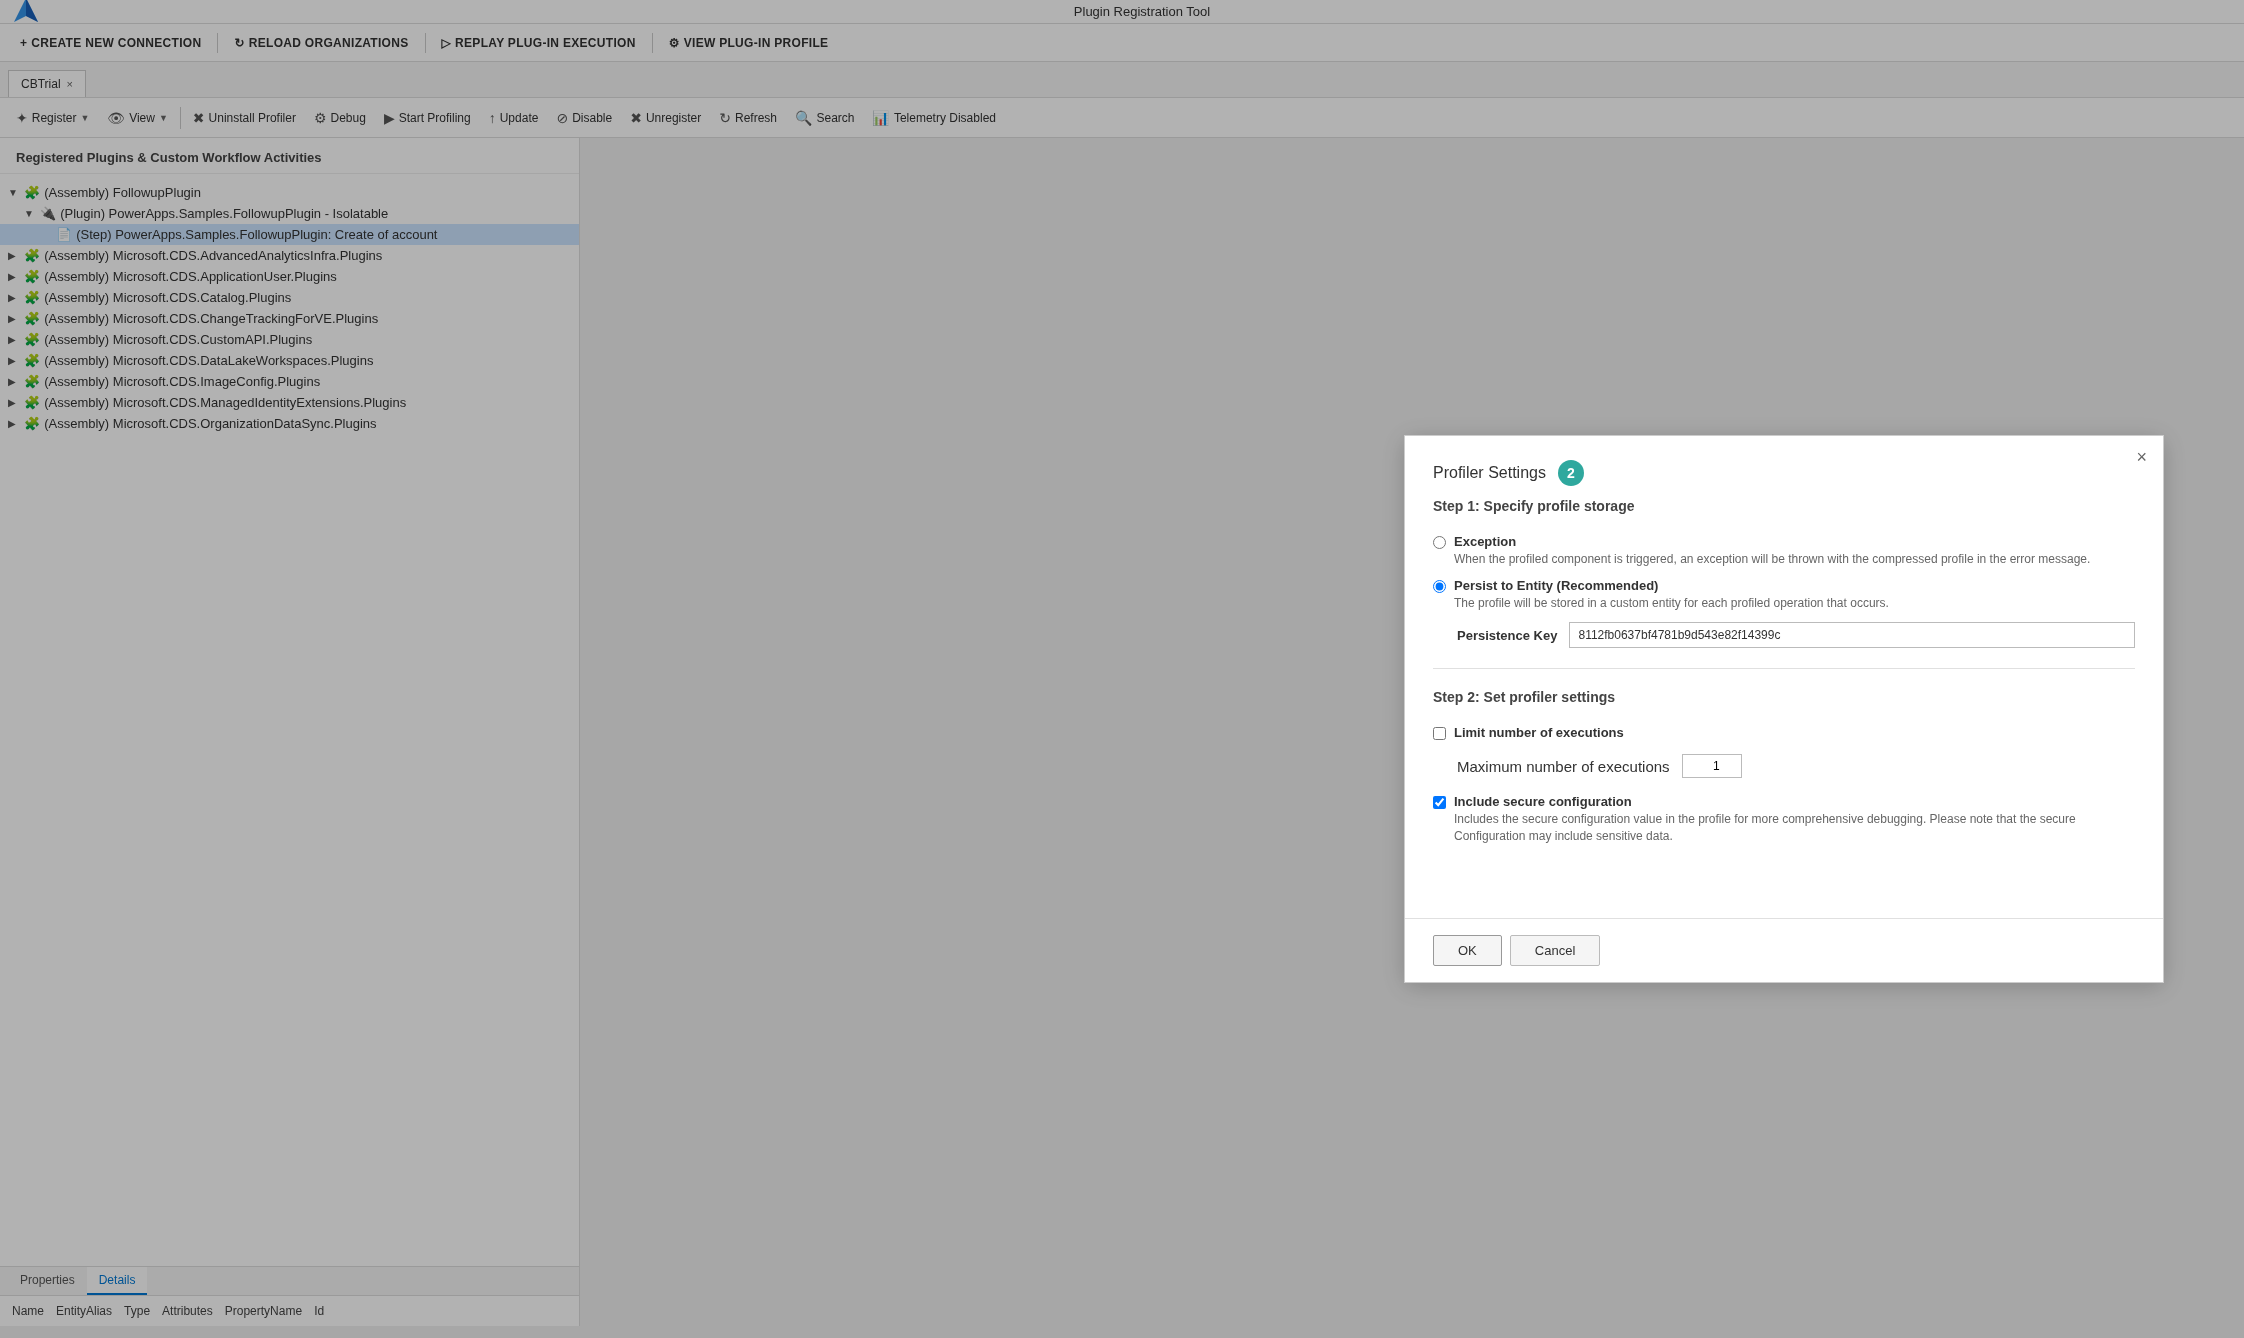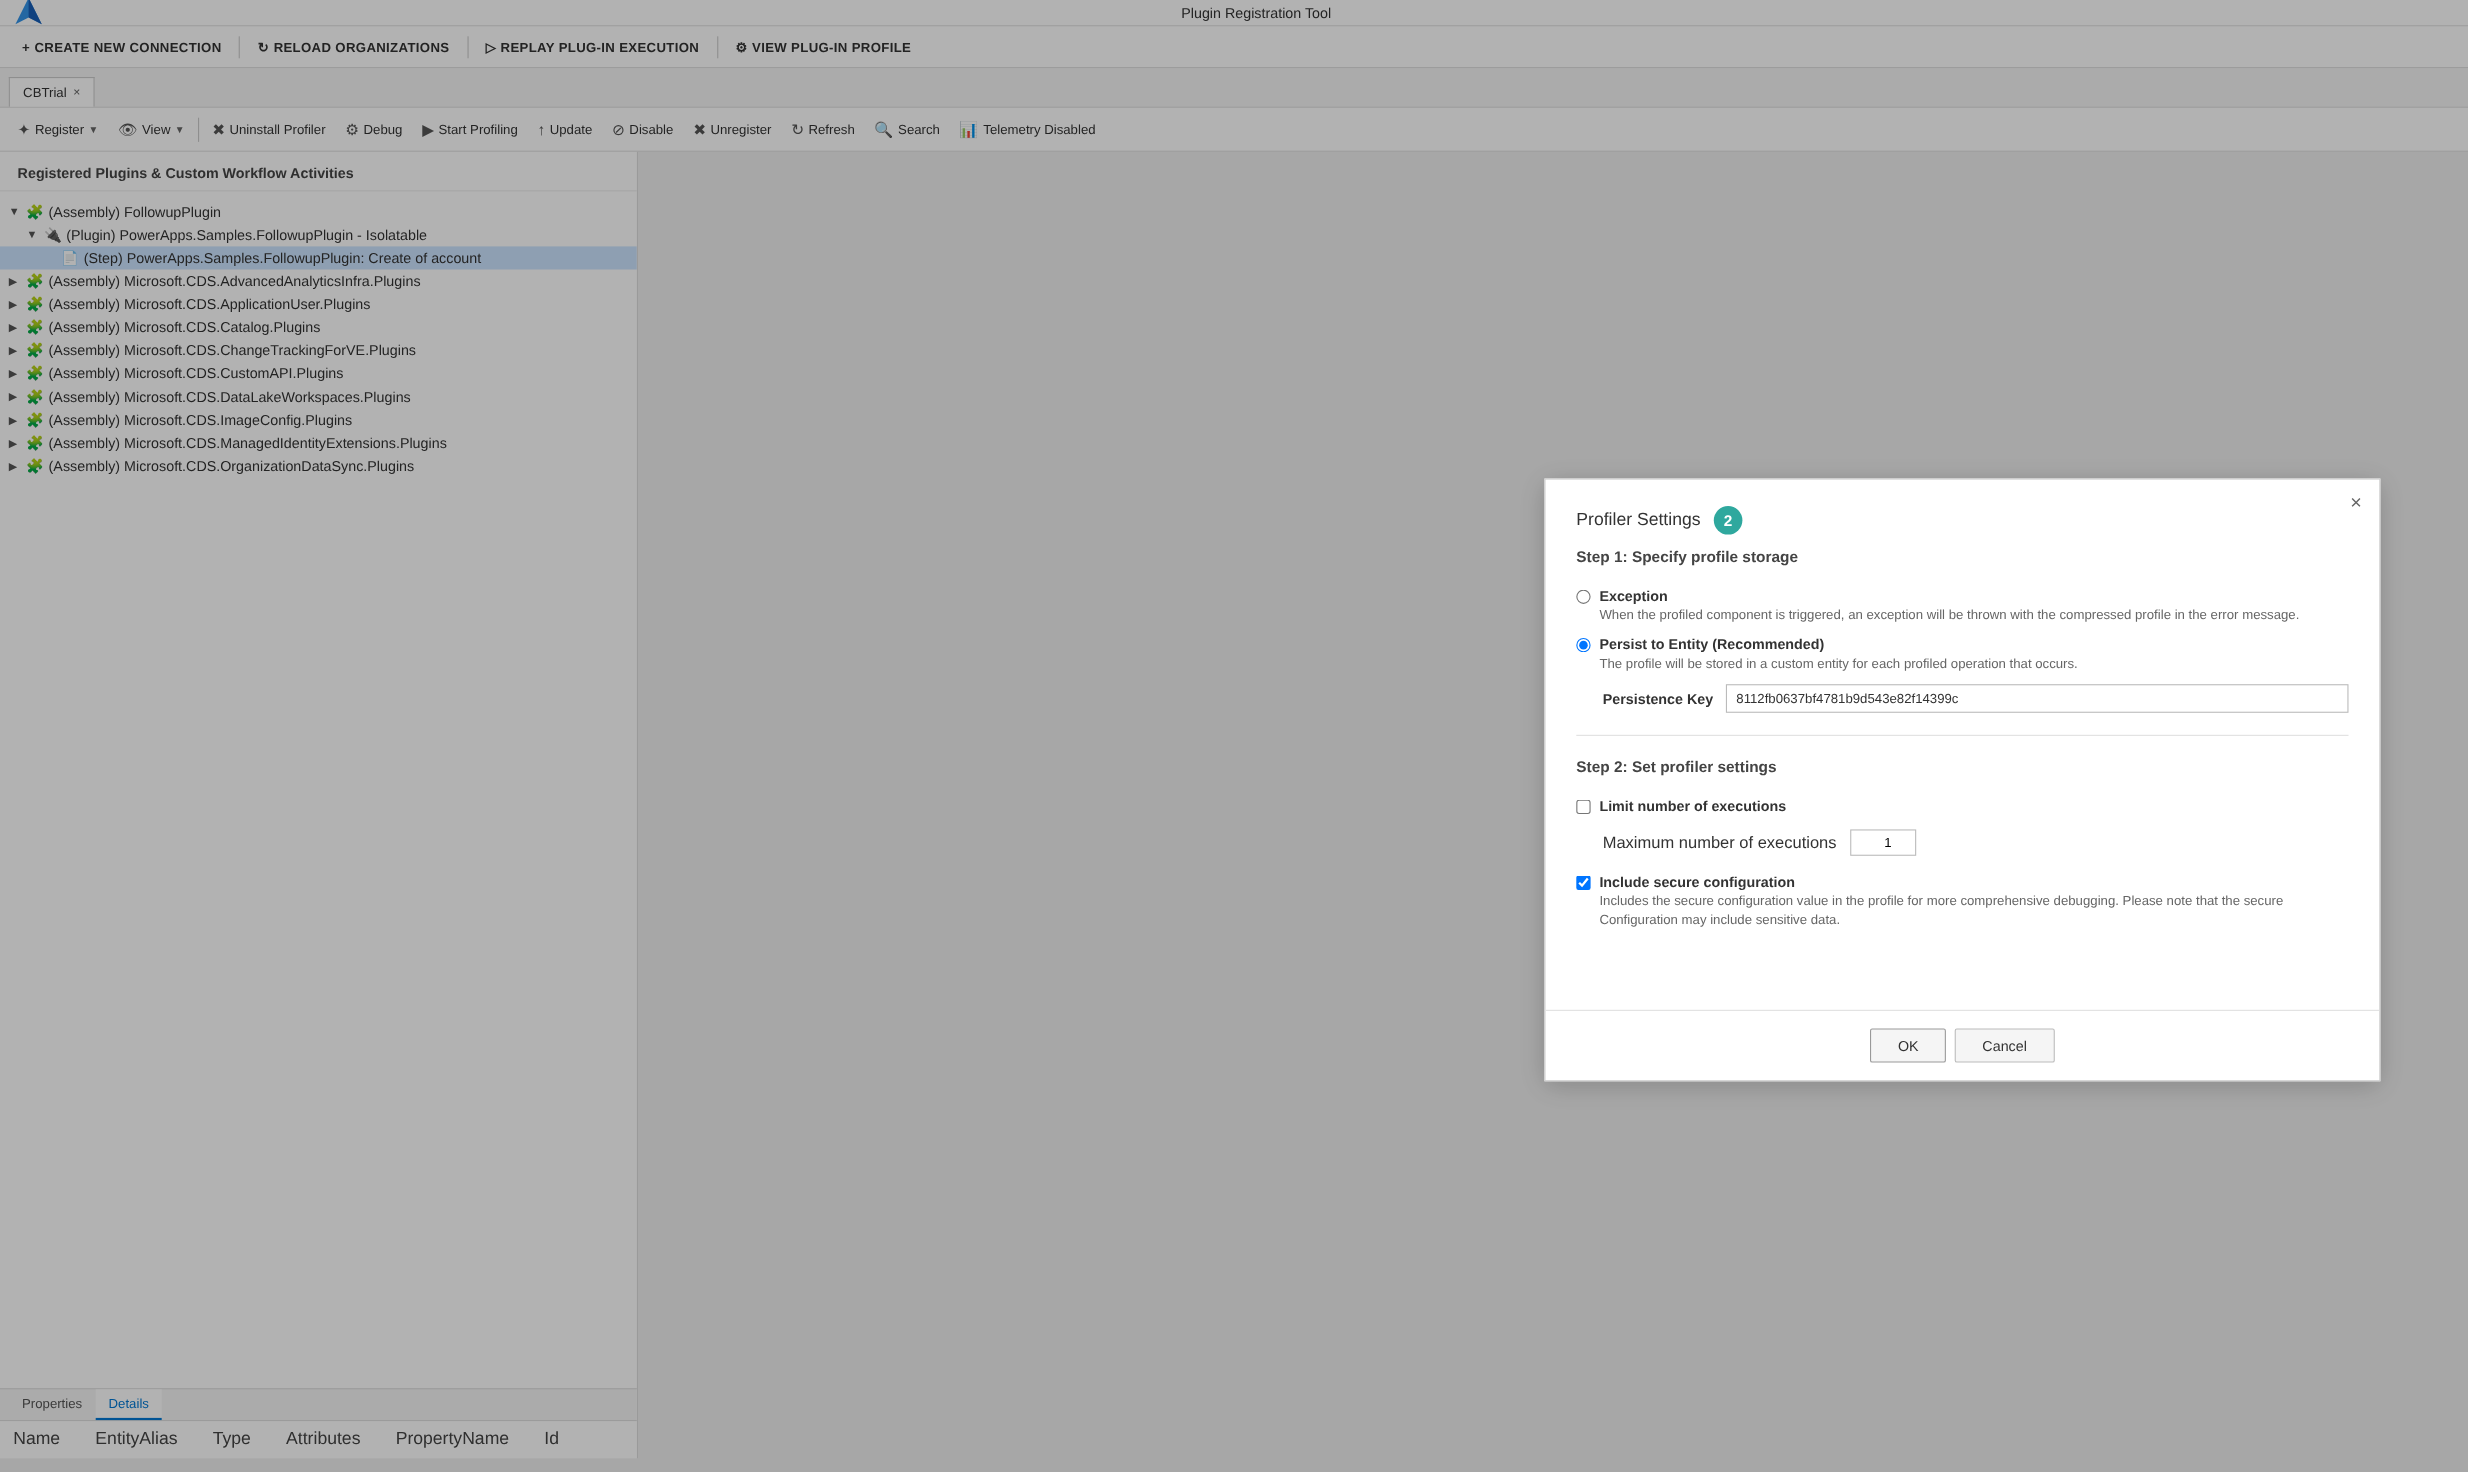--- a/index.html
+++ b/index.html
@@ -316,7 +316,7 @@
       padding: 16px 28px;
       border-top: 1px solid #e0e0e0;
       display: flex;
-      justify-content: center;
+      justify-content: flex-start;
       gap: 8px;
       margin-top: 35px;
     }

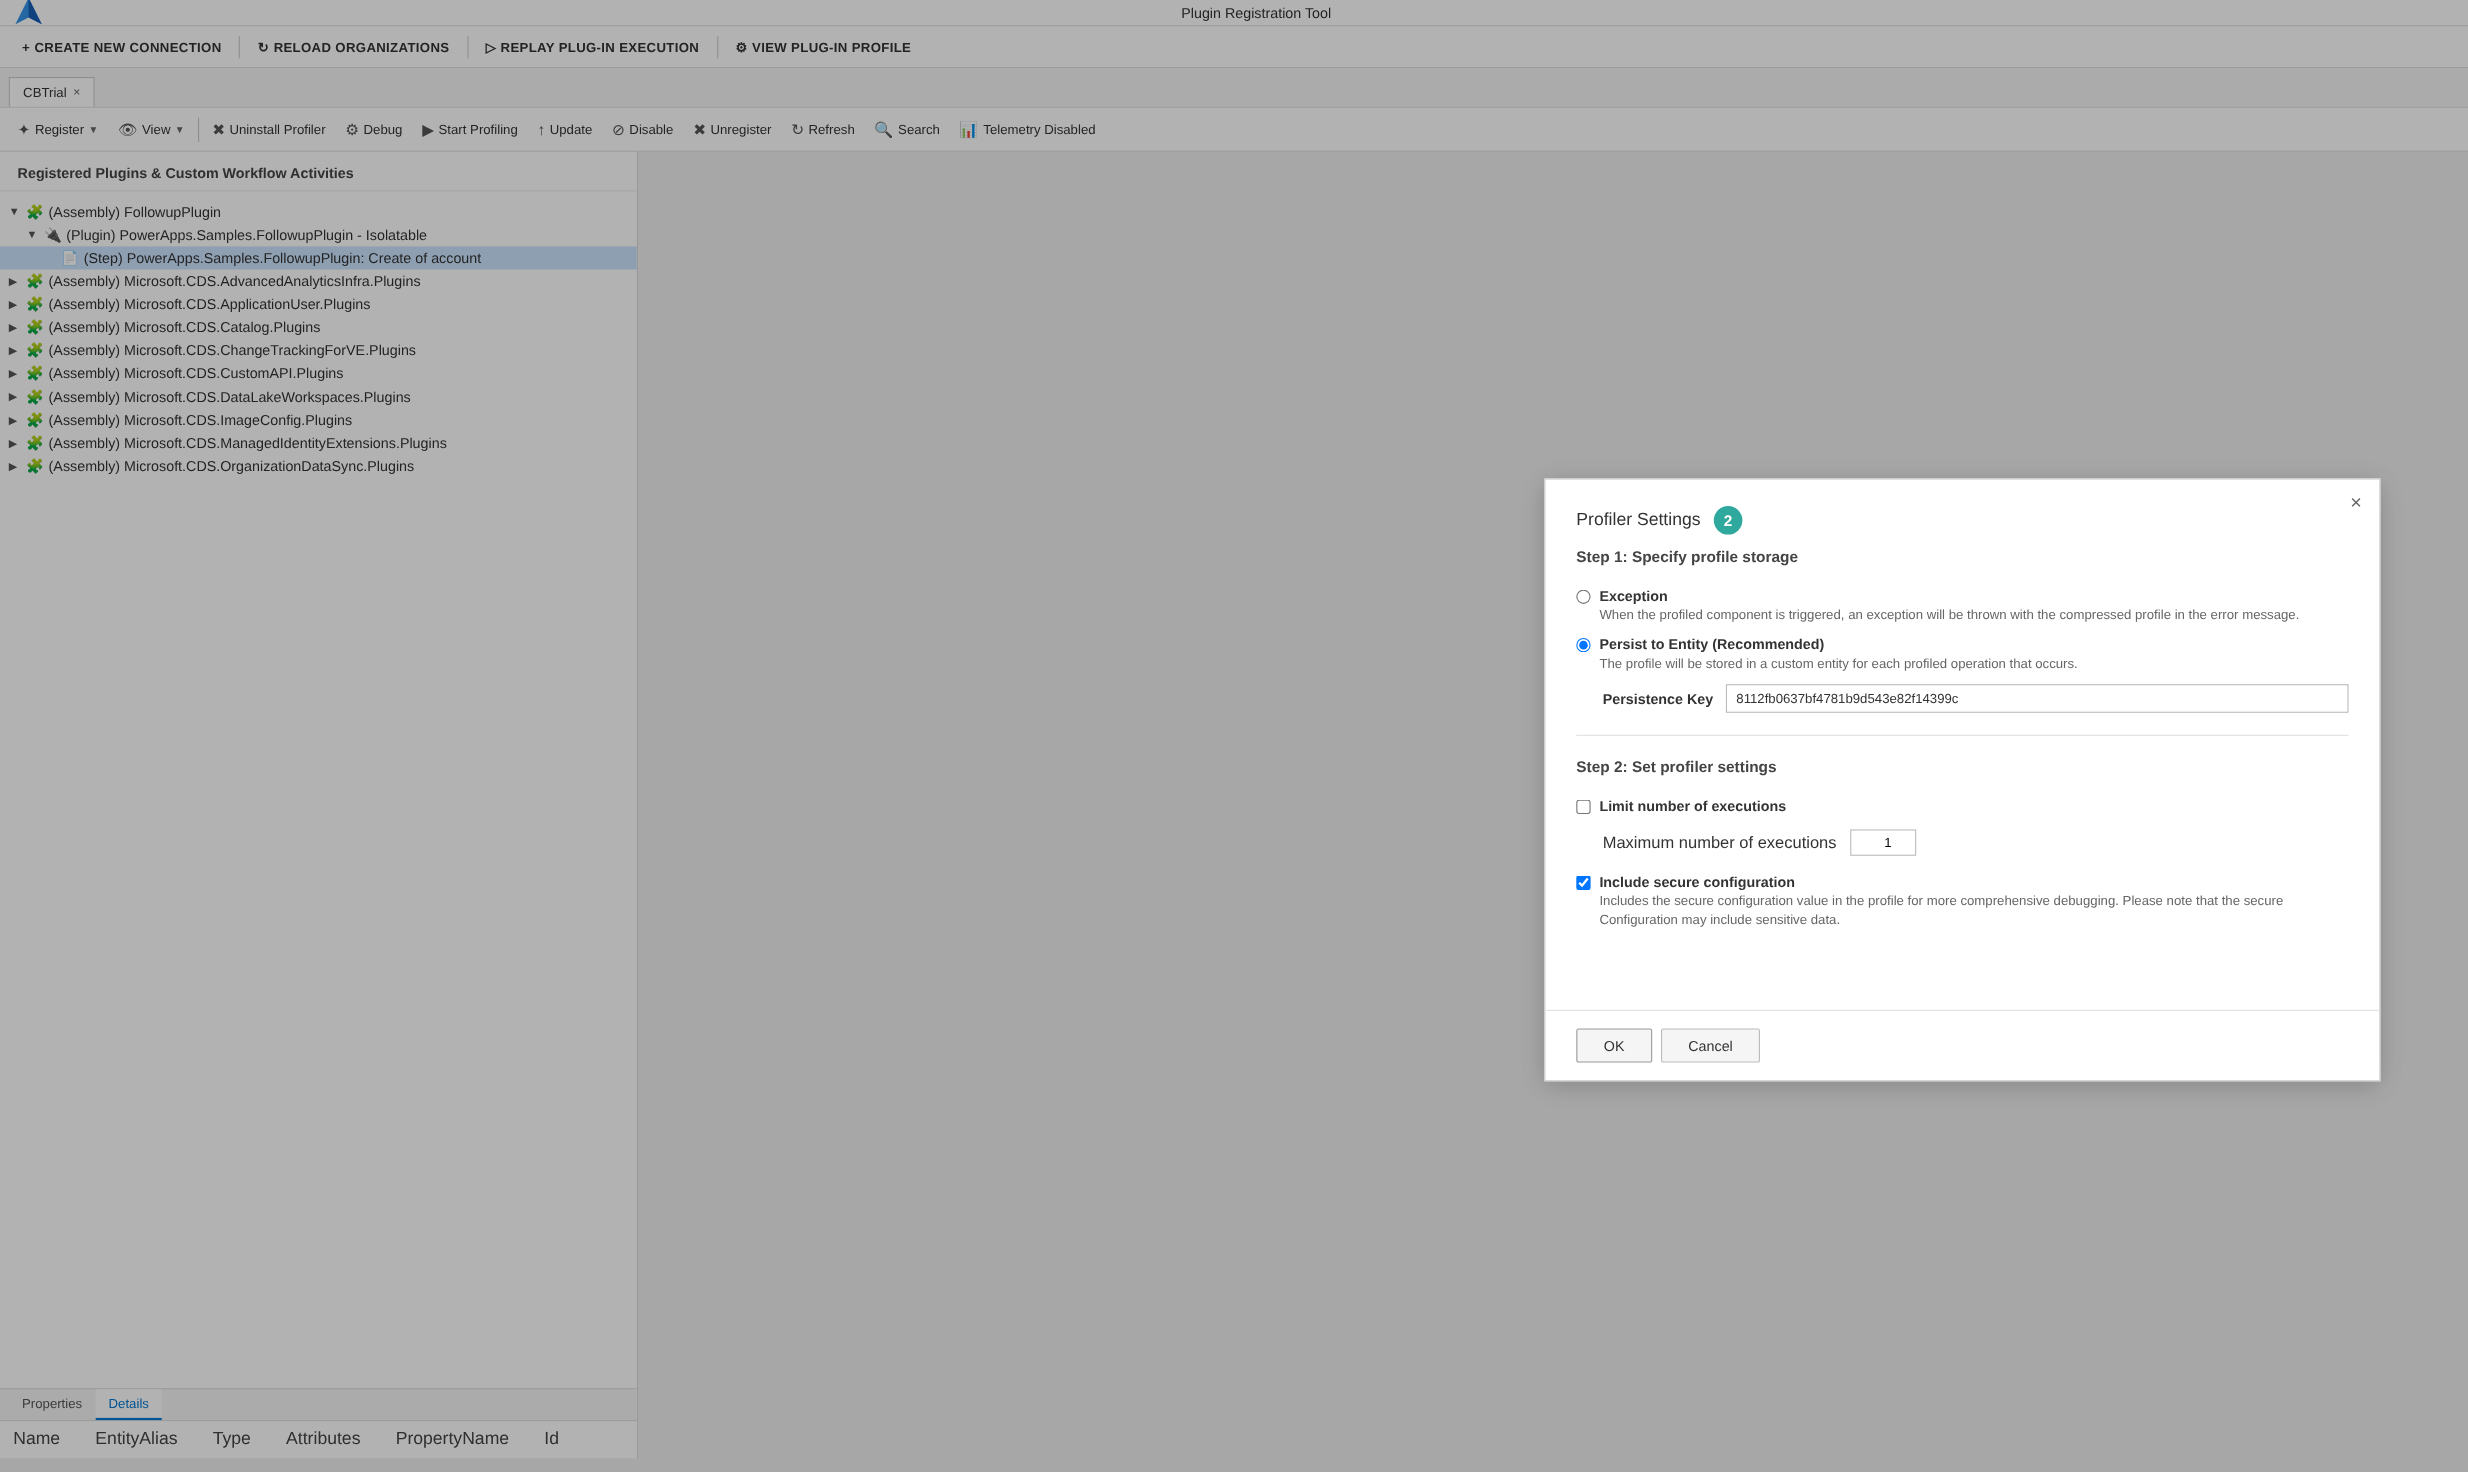--- a/index.html
+++ b/index.html
@@ -172,9 +172,9 @@
     }
     .column-headers {
       display: flex;
-      gap: 32px;
+      gap: 12px;
       color: #444;
-      font-size: 16px;
+      font-size: 12px;
     }
 
     

